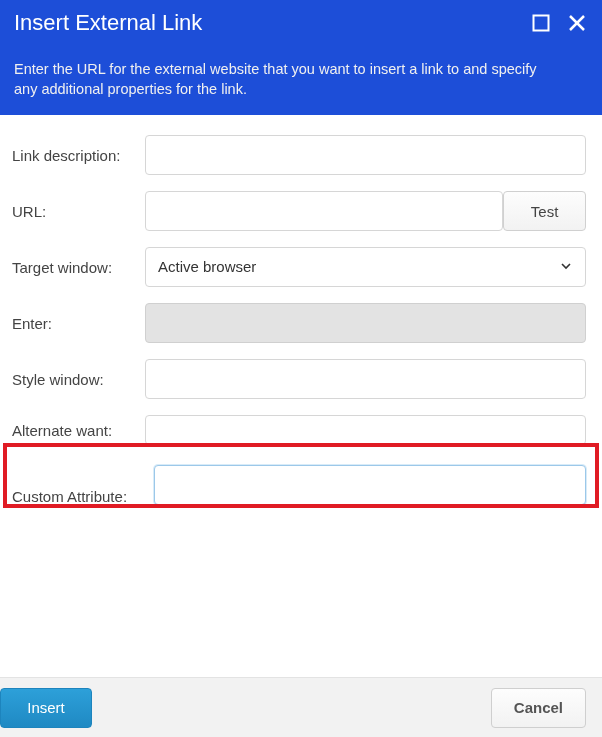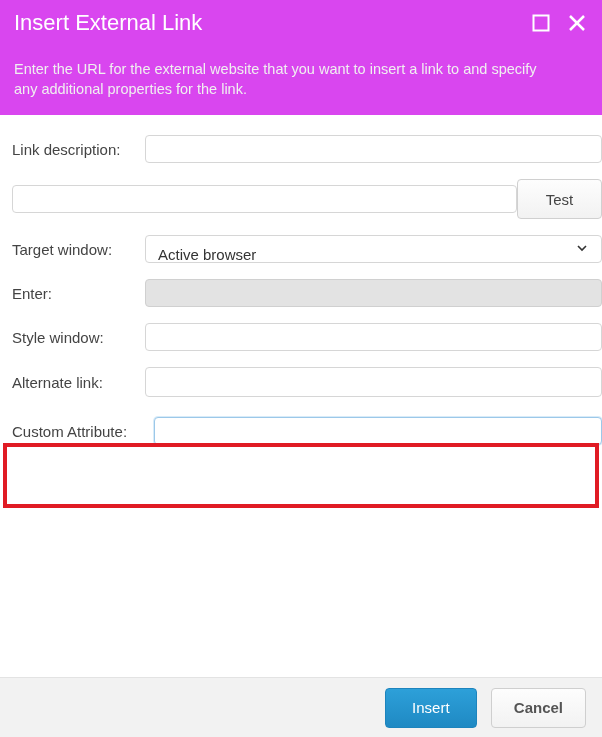--- a/index.html
+++ b/index.html
@@ -16,7 +16,7 @@
       position: relative;
     }
     .dialog-header {
-      background: #d946ef;
+      background: #1d4ed8;
       color: #ffffff;
       padding: 10px 14px 16px 14px;
       position: relative;

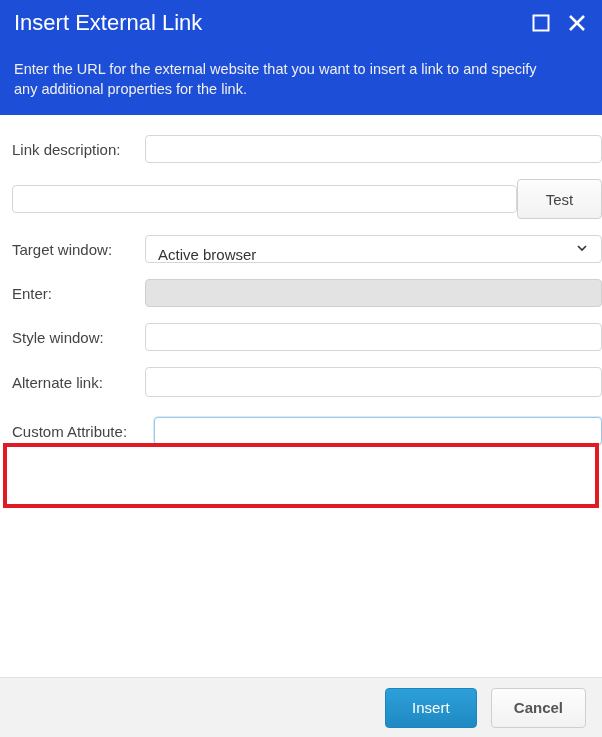--- a/index.html
+++ b/index.html
@@ -51,7 +51,7 @@
       color: #fff;
     }
     .form-area {
-      padding: 20px 0 0 12px;
+      padding: 20px 16px 0 12px;
     }
     .form-row {
       display: flex;

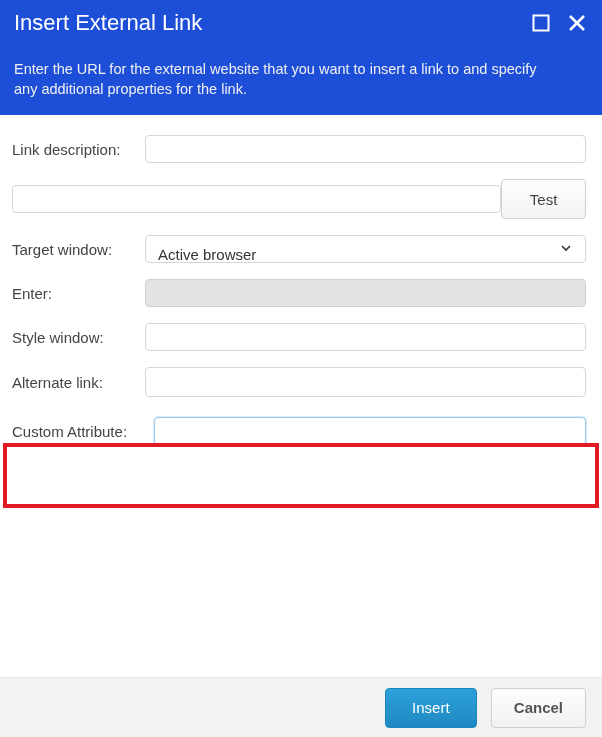--- a/index.html
+++ b/index.html
@@ -203,6 +203,7 @@
   </div>
 
   <div class="form-row">
+    <div class="form-label">URL:</div>
     <div class="form-field">
       <input type="text" class="text-input" value="" style="">
       <button class="btn btn-test">Test</button>

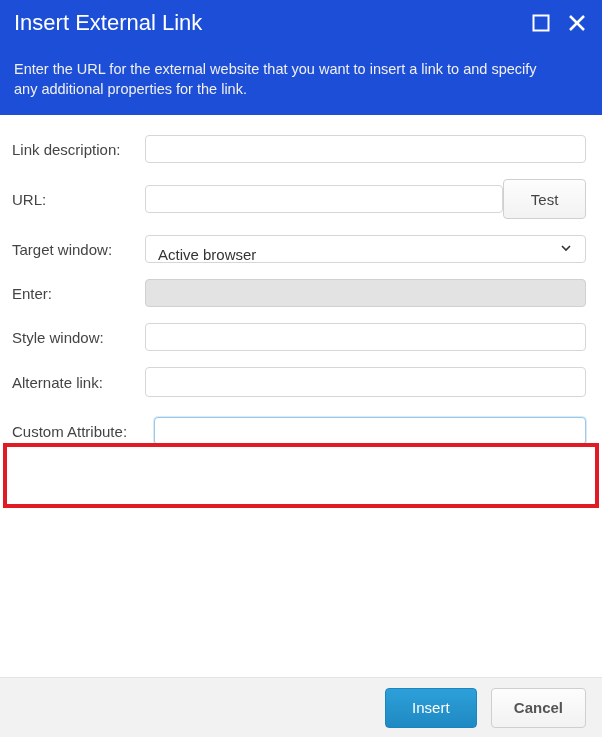--- a/index.html
+++ b/index.html
@@ -71,7 +71,7 @@
     }
     input.text-input, .select-input {
       width: 100%;
-      height: 28px;
+      height: 40px;
       border: 1px solid #d6d6d6;
       border-radius: 4px;
       padding: 0 12px;

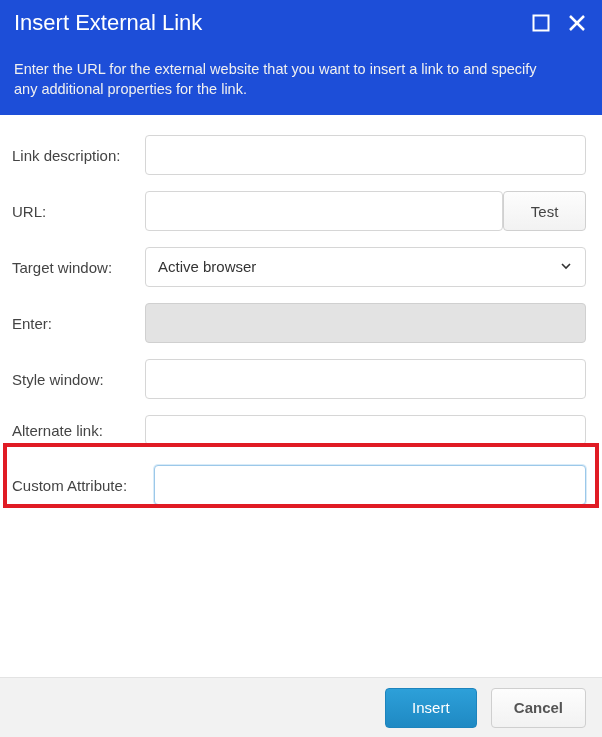--- a/index.html
+++ b/index.html
@@ -239,7 +239,7 @@
   </div>
 
   <div class="form-row alt-text-row">
-    <div class="form-label">Alternate link:</div>
+    <div class="form-label">Alternate want:</div>
     <div class="form-field">
       <input type="text" class="text-input" value="" style="">
     </div>

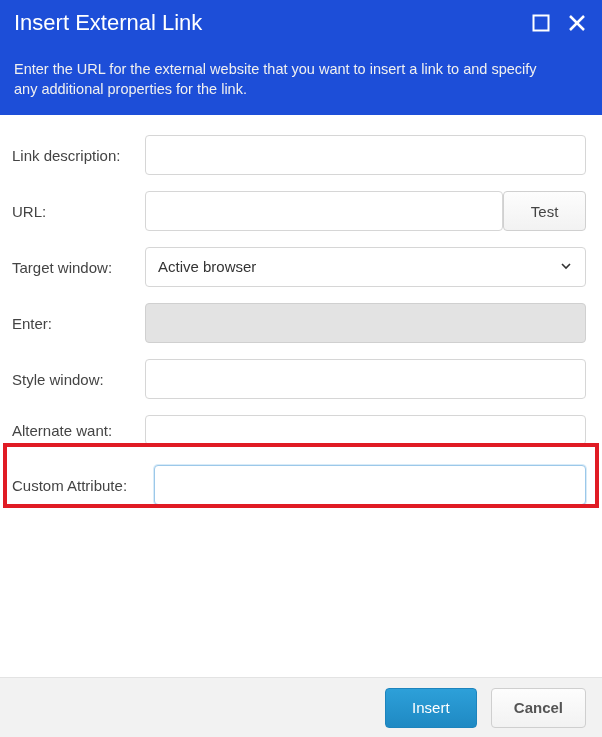--- a/index.html
+++ b/index.html
@@ -129,6 +129,7 @@
     }
     .row-custom-attr {
       margin-top: 20px;
+      align-items: flex-end;
     }
     .row-custom-attr .form-label {
       width: 142px;

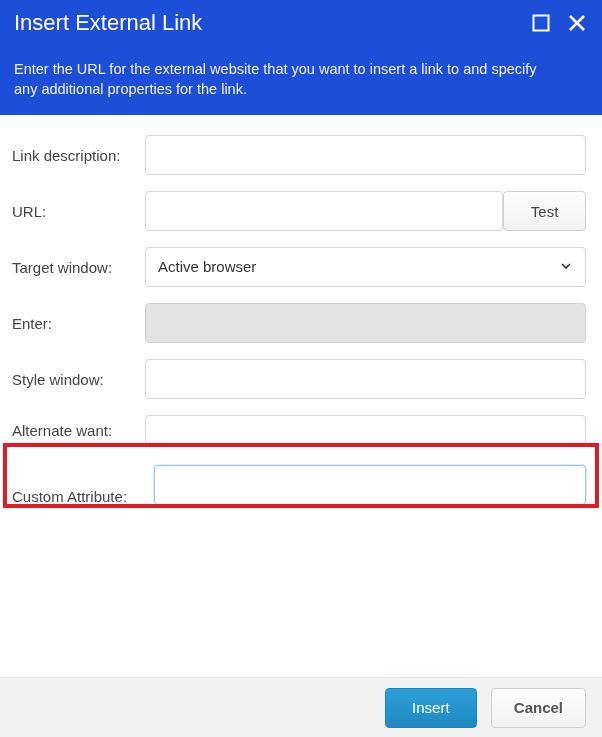--- a/index.html
+++ b/index.html
@@ -153,7 +153,7 @@
       background: #f2f2f2;
       border-top: 1px solid #e3e3e3;
       display: flex;
-      justify-content: flex-end;
+      justify-content: space-between;
       align-items: center;
       gap: 14px;
       padding-right: 16px;

